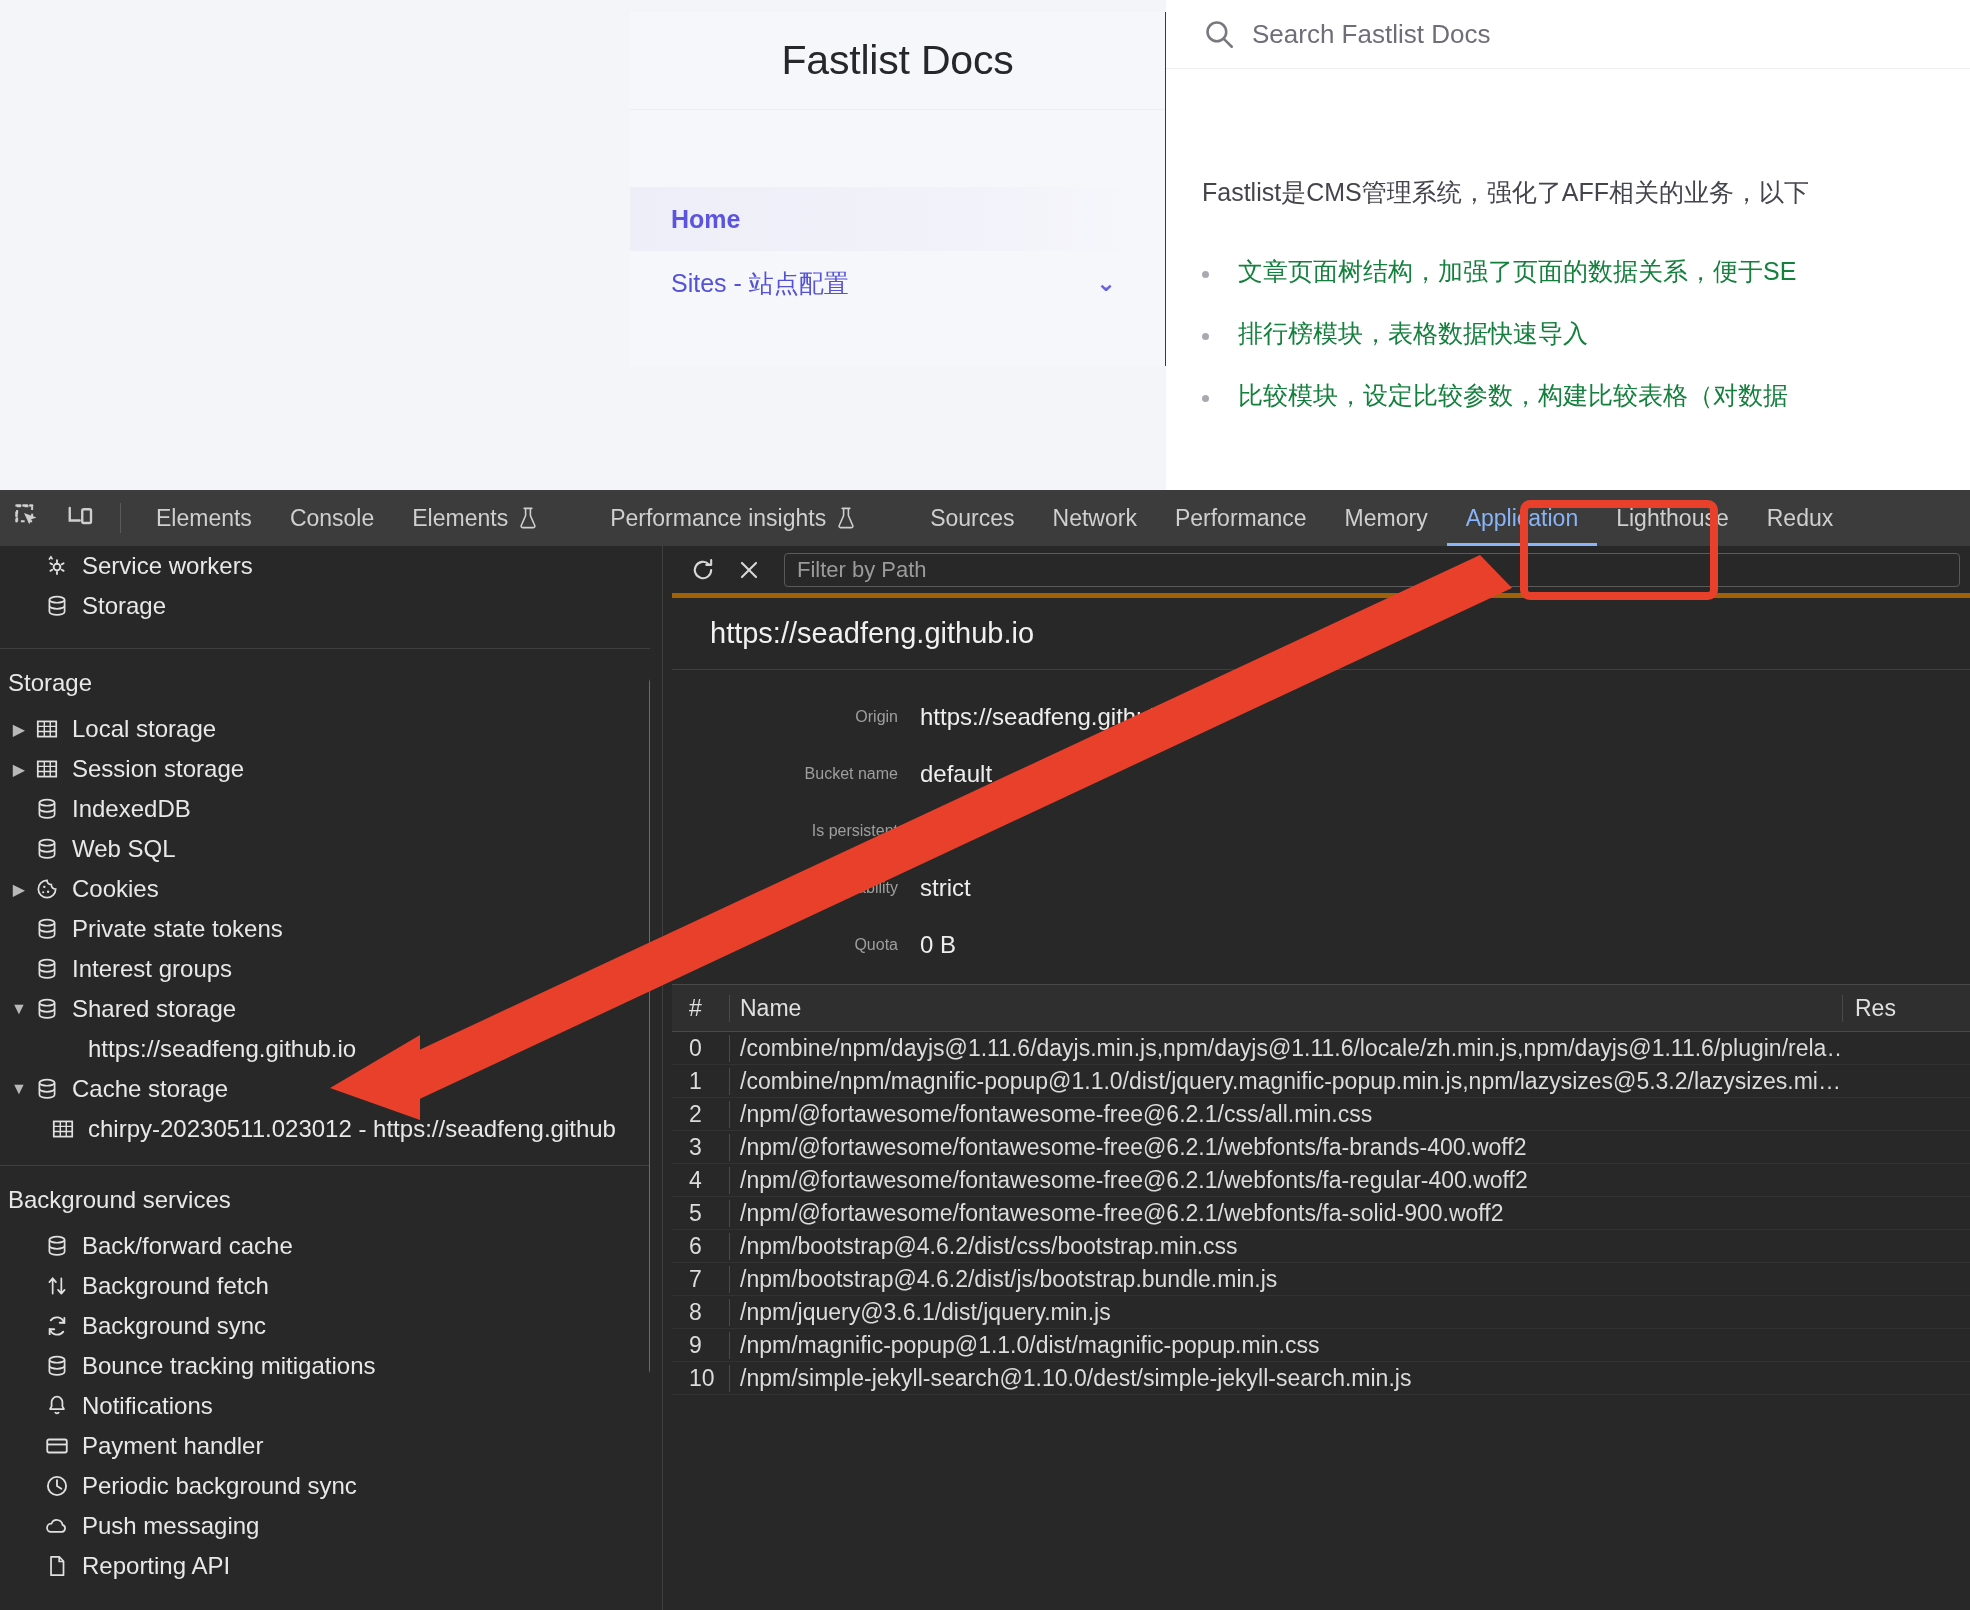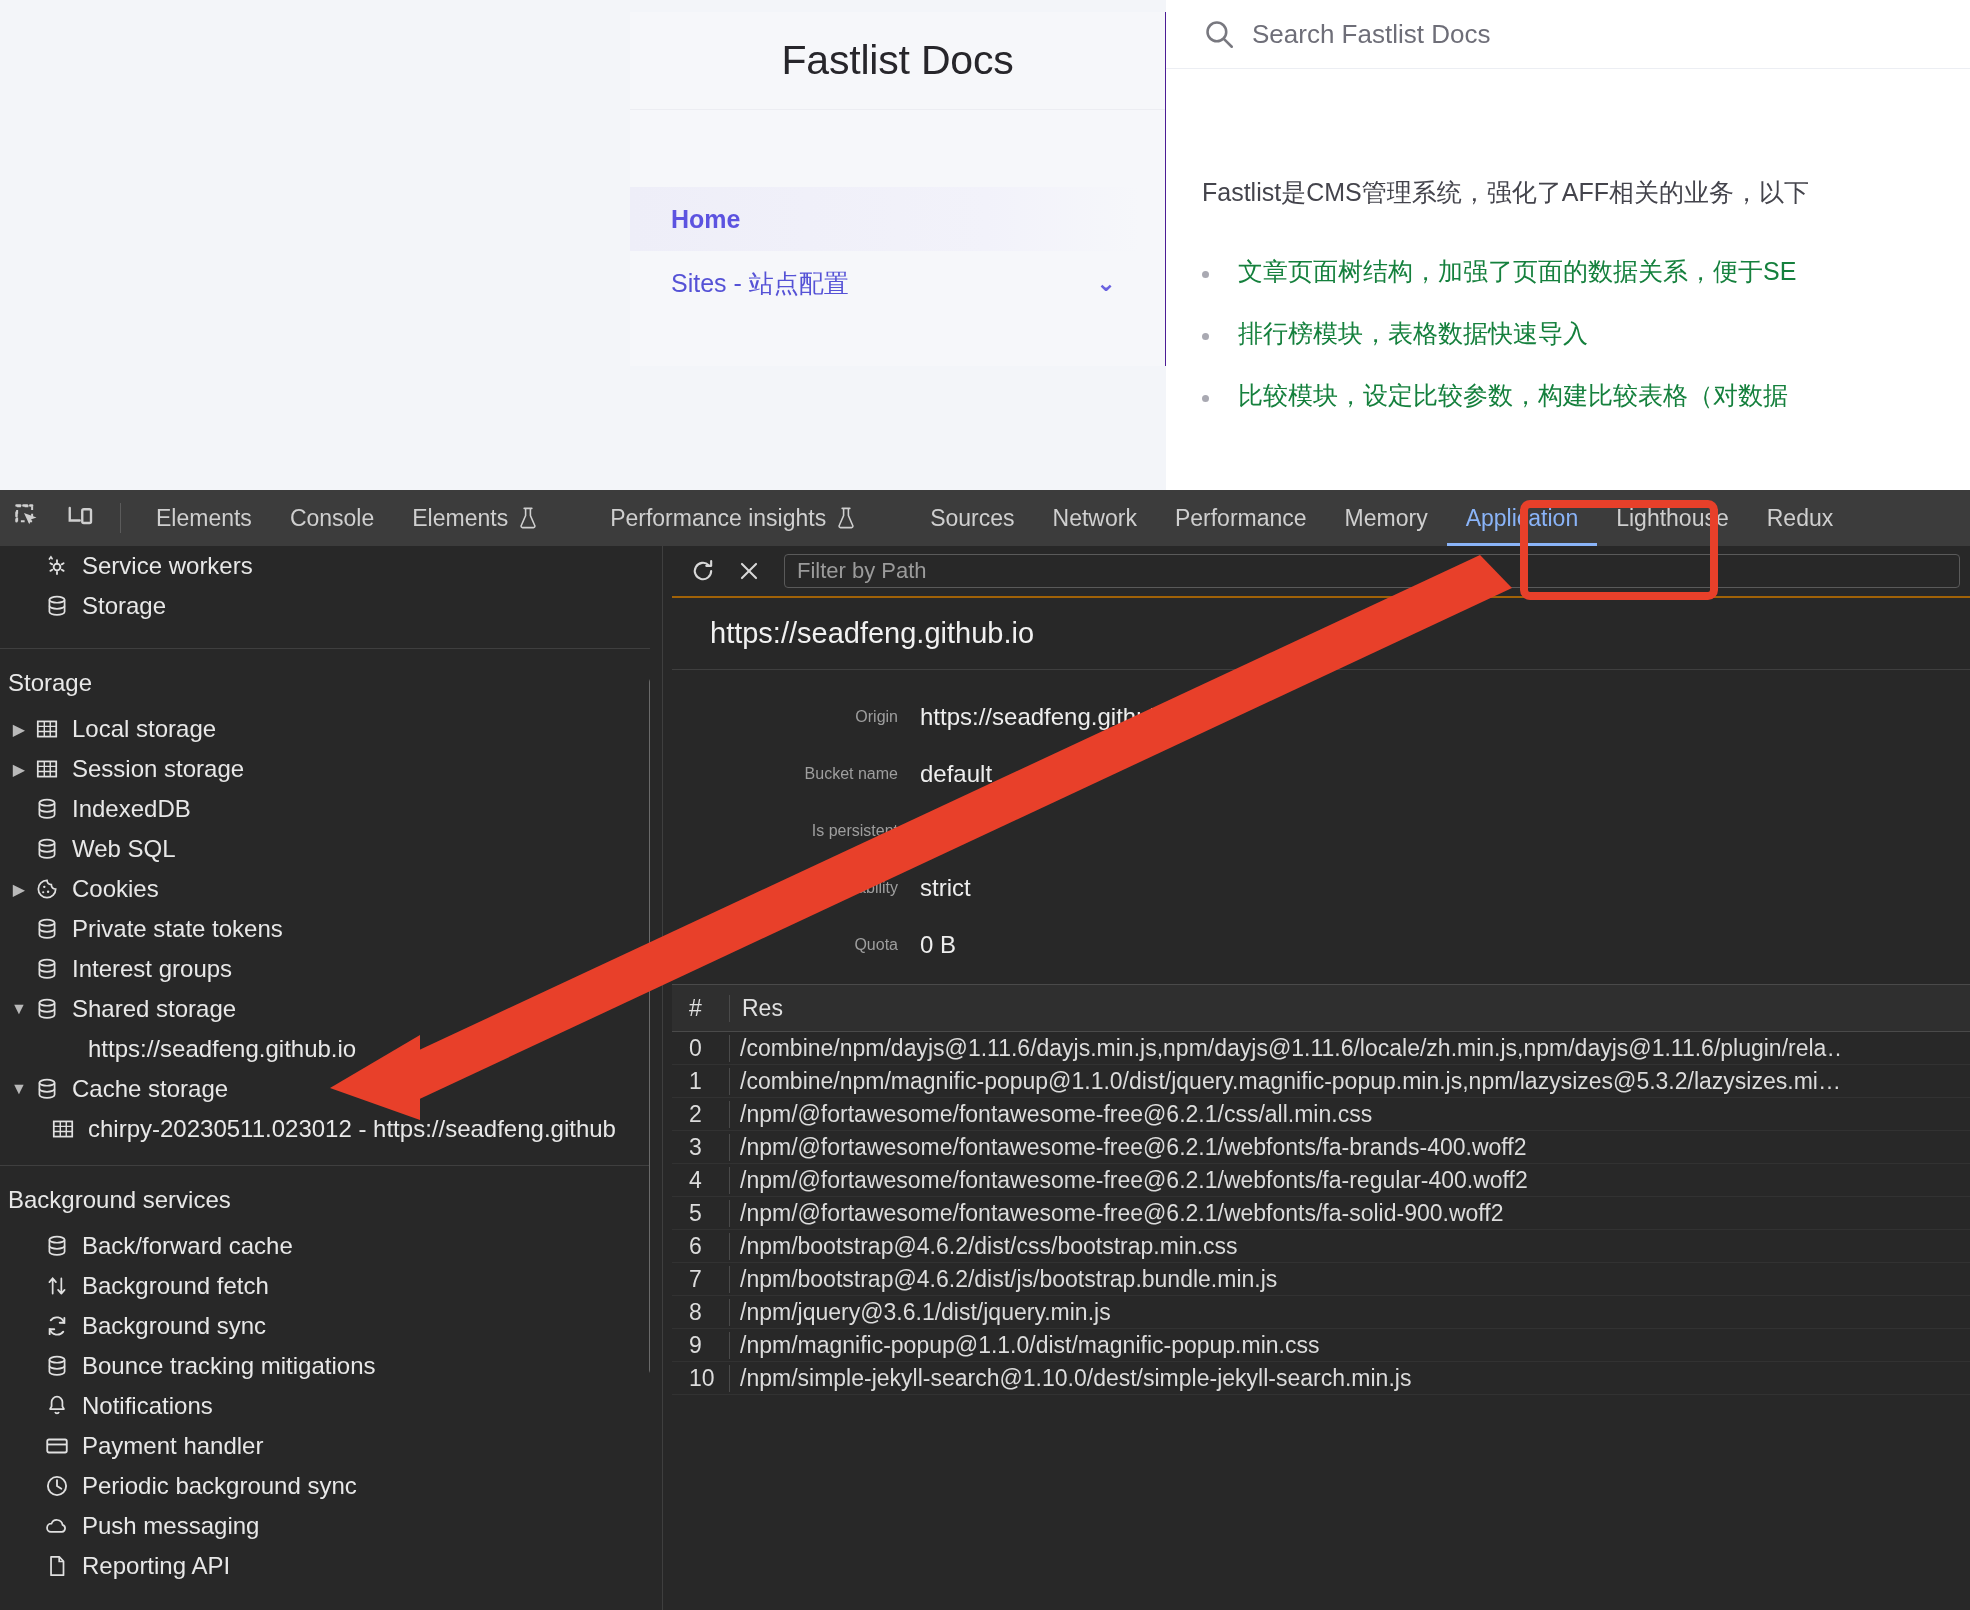--- a/index.html
+++ b/index.html
@@ -60,7 +60,7 @@
 
   
   #dt-main{position:absolute;left:672px;top:0;width:1298px;height:1064px;background:#282828;}
-  #dt-toolbar{height:52px;display:flex;align-items:center;border-bottom:2px solid #a16207;padding-left:8px;box-sizing:border-box;justify-content:flex-end;}
+  #dt-toolbar{height:52px;display:flex;align-items:center;border-bottom:5px solid #a16207;padding-left:8px;box-sizing:border-box;justify-content:flex-end;}
   .tb-btn{width:46px;height:42px;display:flex;align-items:center;justify-content:center;flex:none;}
   #filter-input{flex:1;height:34px;margin-left:12px;margin-right:10px;border:1px solid #5a5a5a;border-radius:4px;
     display:flex;align-items:center;padding-left:12px;font-size:22px;color:#9b9b9b;box-sizing:border-box;background:#282828;}

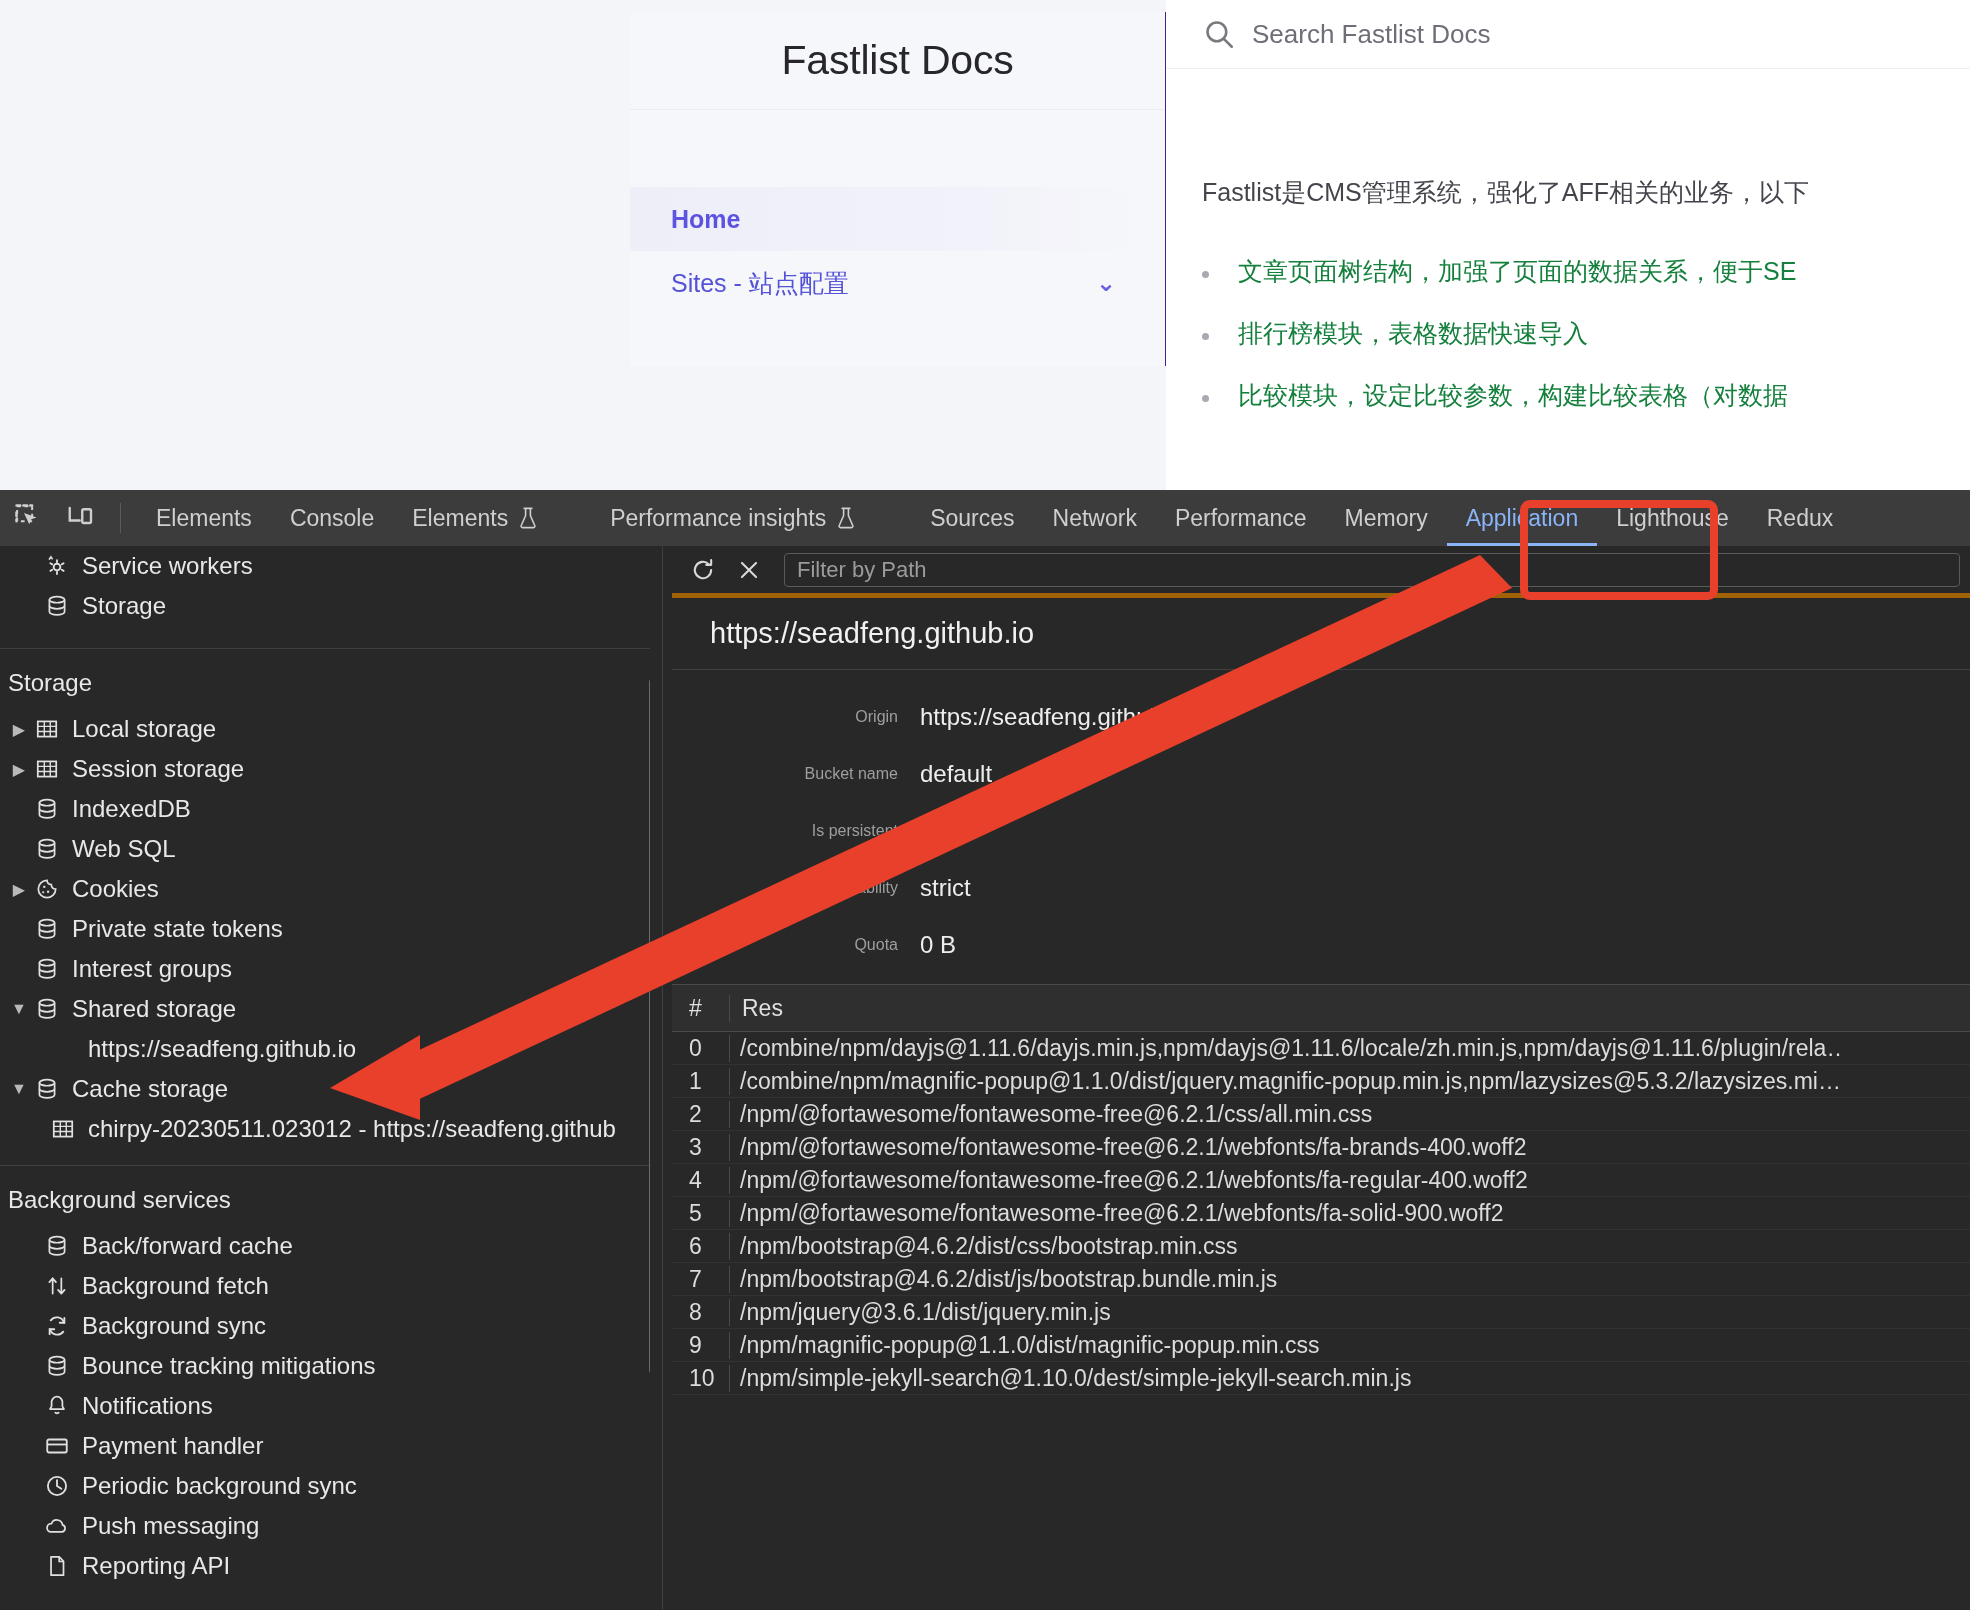--- a/index.html
+++ b/index.html
@@ -463,6 +463,7 @@
       <div id="cache-table">
         <div class="ct-head">
           <div class="c-idx">#</div>
+          <div class="c-name">Name</div>
           <div class="c-resp">Res</div>
         </div>
         <div class="ct-row">

